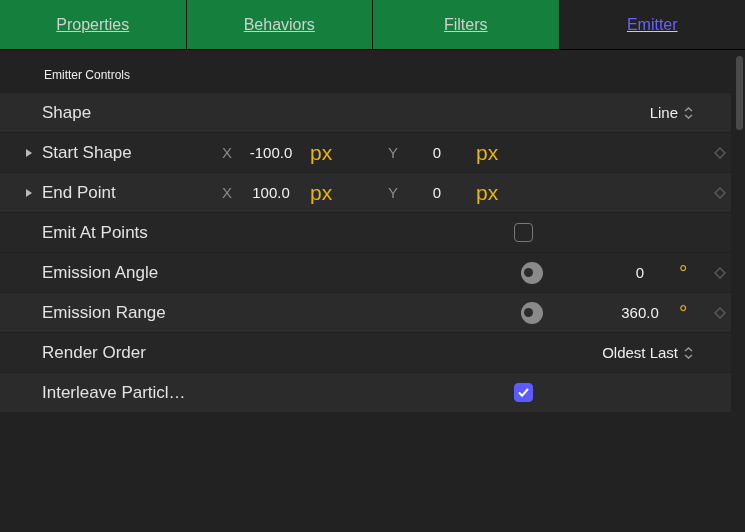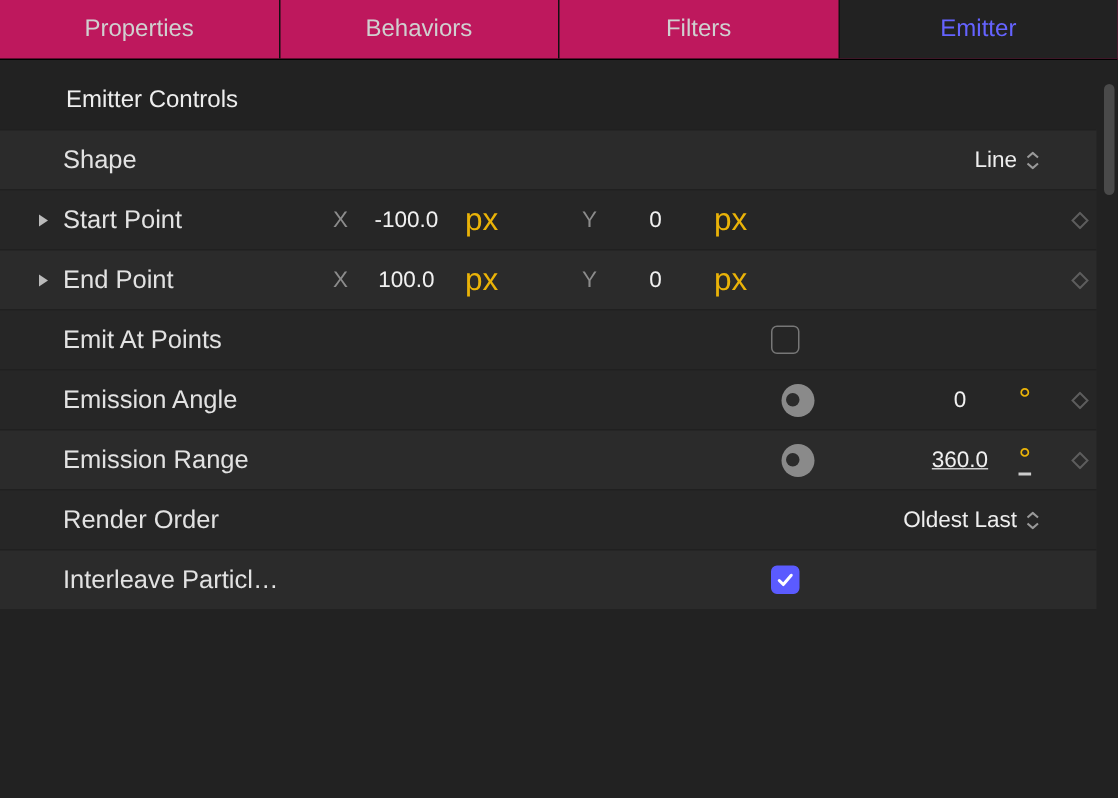--- a/index.html
+++ b/index.html
@@ -5,7 +5,7 @@
   * { box-sizing: border-box; margin: 0; padding: 0; font-family: -apple-system, "Helvetica Neue", Arial, sans-serif; }
   body { background: #1a1a1a; color: #ccc; font-size: 14px; width: 745px; height: 532px; overflow: hidden; }
   .root { display: flex; flex-direction: column; height: 100%; position: relative; }
-  .tabs { display: flex; height: 40px; background: #be185d; border-bottom: 1px solid #000; }
+  .tabs { display: flex; height: 50px; background: #15803d; border-bottom: 1px solid #000; text-decoration: underline; }
   .tab { flex: 1; display: flex; align-items: center; justify-content: center; color: #d0d0d0; border-right: 1px solid #111; cursor: pointer; font-size: 16px; }
   .tab:last-child { border-right: none; }
   .tab.active { color: #6563ff; background: #222; }

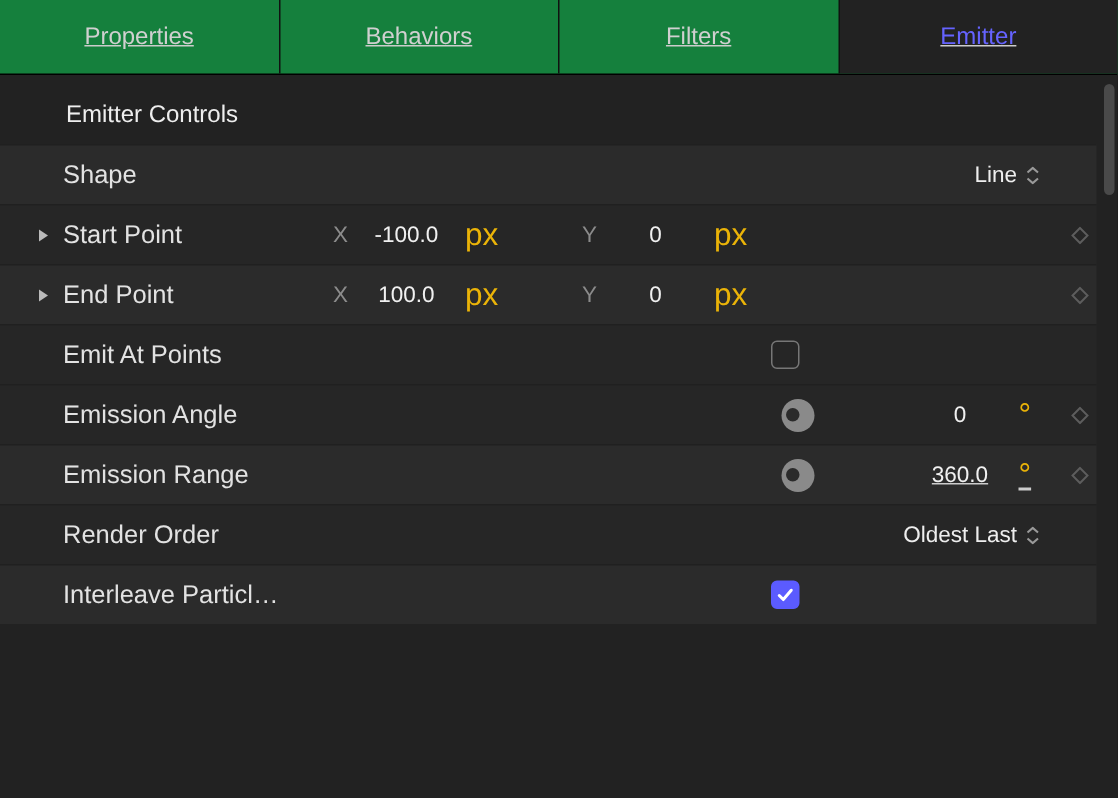--- a/index.html
+++ b/index.html
@@ -11,7 +11,7 @@
   .tab.active { color: #6563ff; background: #222; }
   .scrollbar { position: absolute; right: 2px; top: 56px; width: 7px; height: 74px; background: #4a4a4a; border-radius: 4px; }
   .panel { flex: 1; overflow: hidden; background: #222; padding-top: 10px; padding-right: 14px; }
-  .section-header { padding: 8px 0 10px 44px; color: #eee; font-size: 16px; }
+  .section-header { padding: 8px 0 10px 44px; color: #eee; font-size: 12px; }
   .row { display: flex; align-items: center; height: 40px; padding-left: 22px; background: #2b2b2b; border-top: 1px solid #202020; }
   .row.alt { background: #262626; }
   .disclosure { width: 14px; height: 14px; margin-right: 6px; display: inline-flex; align-items: center; justify-content: center; color: #bbb; }

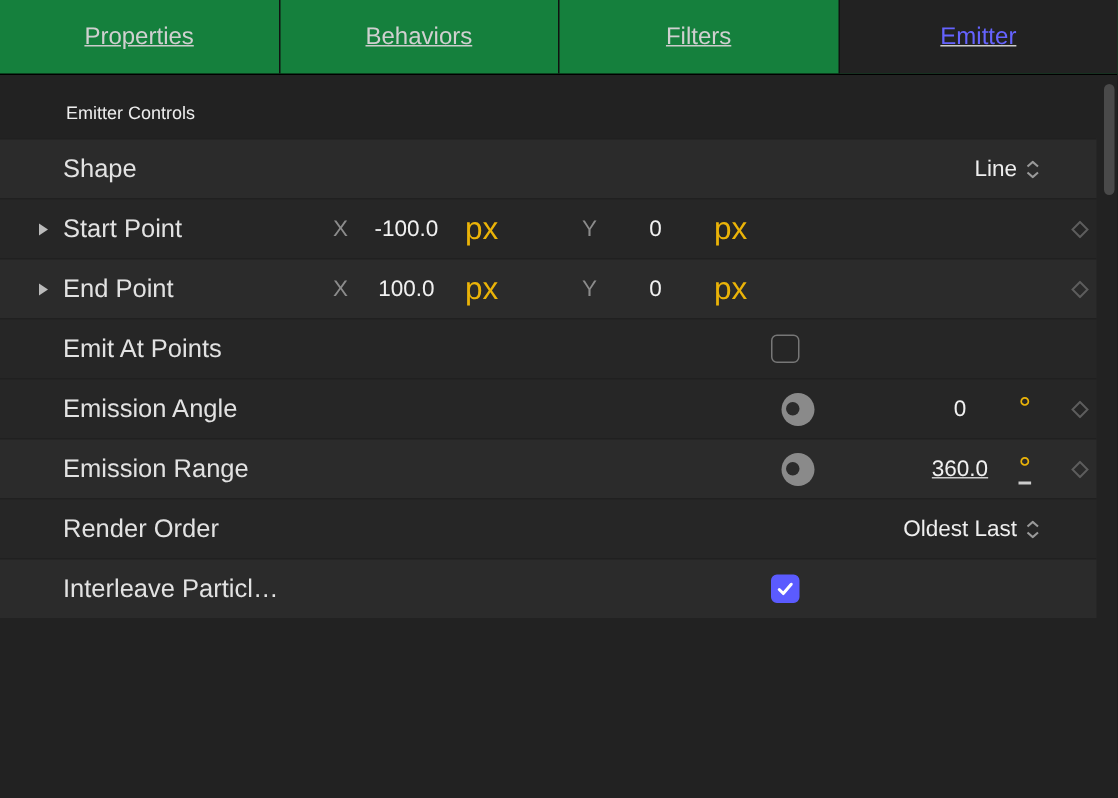--- a/index.html
+++ b/index.html
@@ -78,7 +78,7 @@
             <path d="M2 1 L8 5 L2 9 Z" fill="#bbb"></path>
           </svg>
     </span>
-    <div class="label">Start Point</div>
+    <div class="label">Start Shape</div>
     <div class="xy-col">
       <div class="seg">
         <span class="axis-label">X</span>

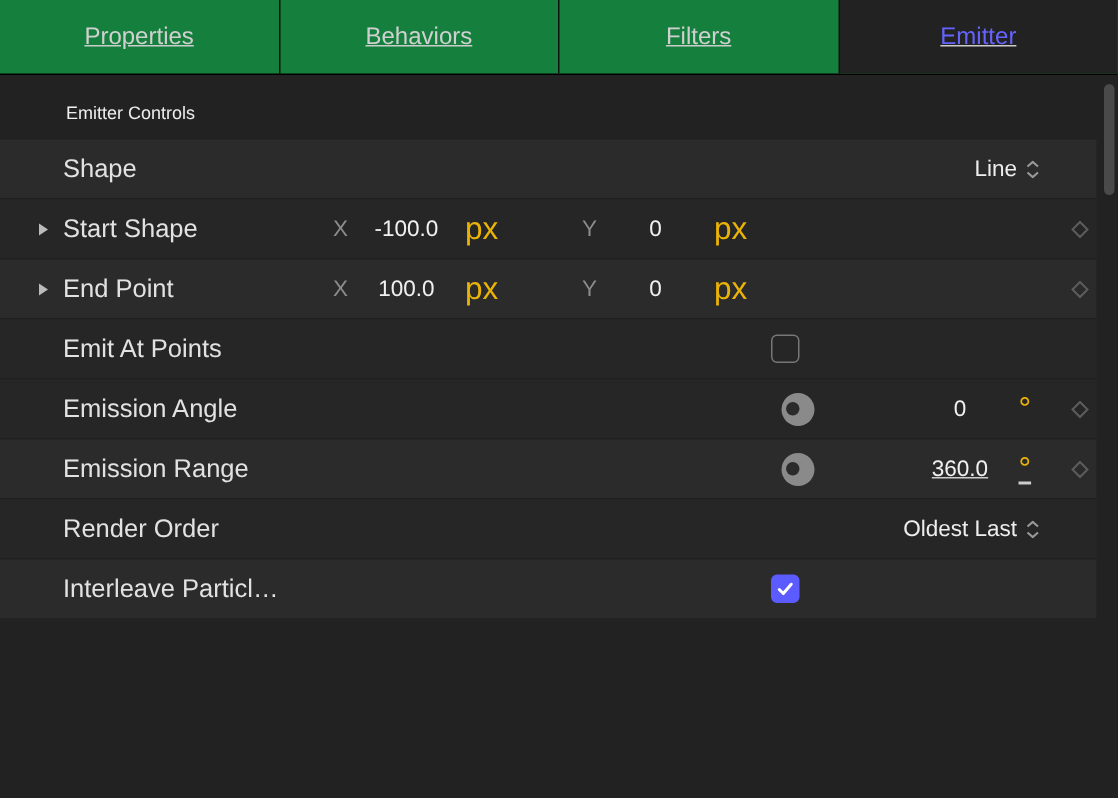--- a/index.html
+++ b/index.html
@@ -169,7 +169,7 @@
     <div class="value-col dialcol">
       <span class="dial"></span>
     </div>
-    <div style="display:flex;align-items:center;gap:4px;width:150px;justify-content:flex-end;text-decoration:underline;">
+    <div style="display:flex;align-items:center;gap:4px;width:150px;justify-content:flex-end;">
       <span class="numfield">360.0</span>
       <span class="unit deg">°</span>
     </div>

